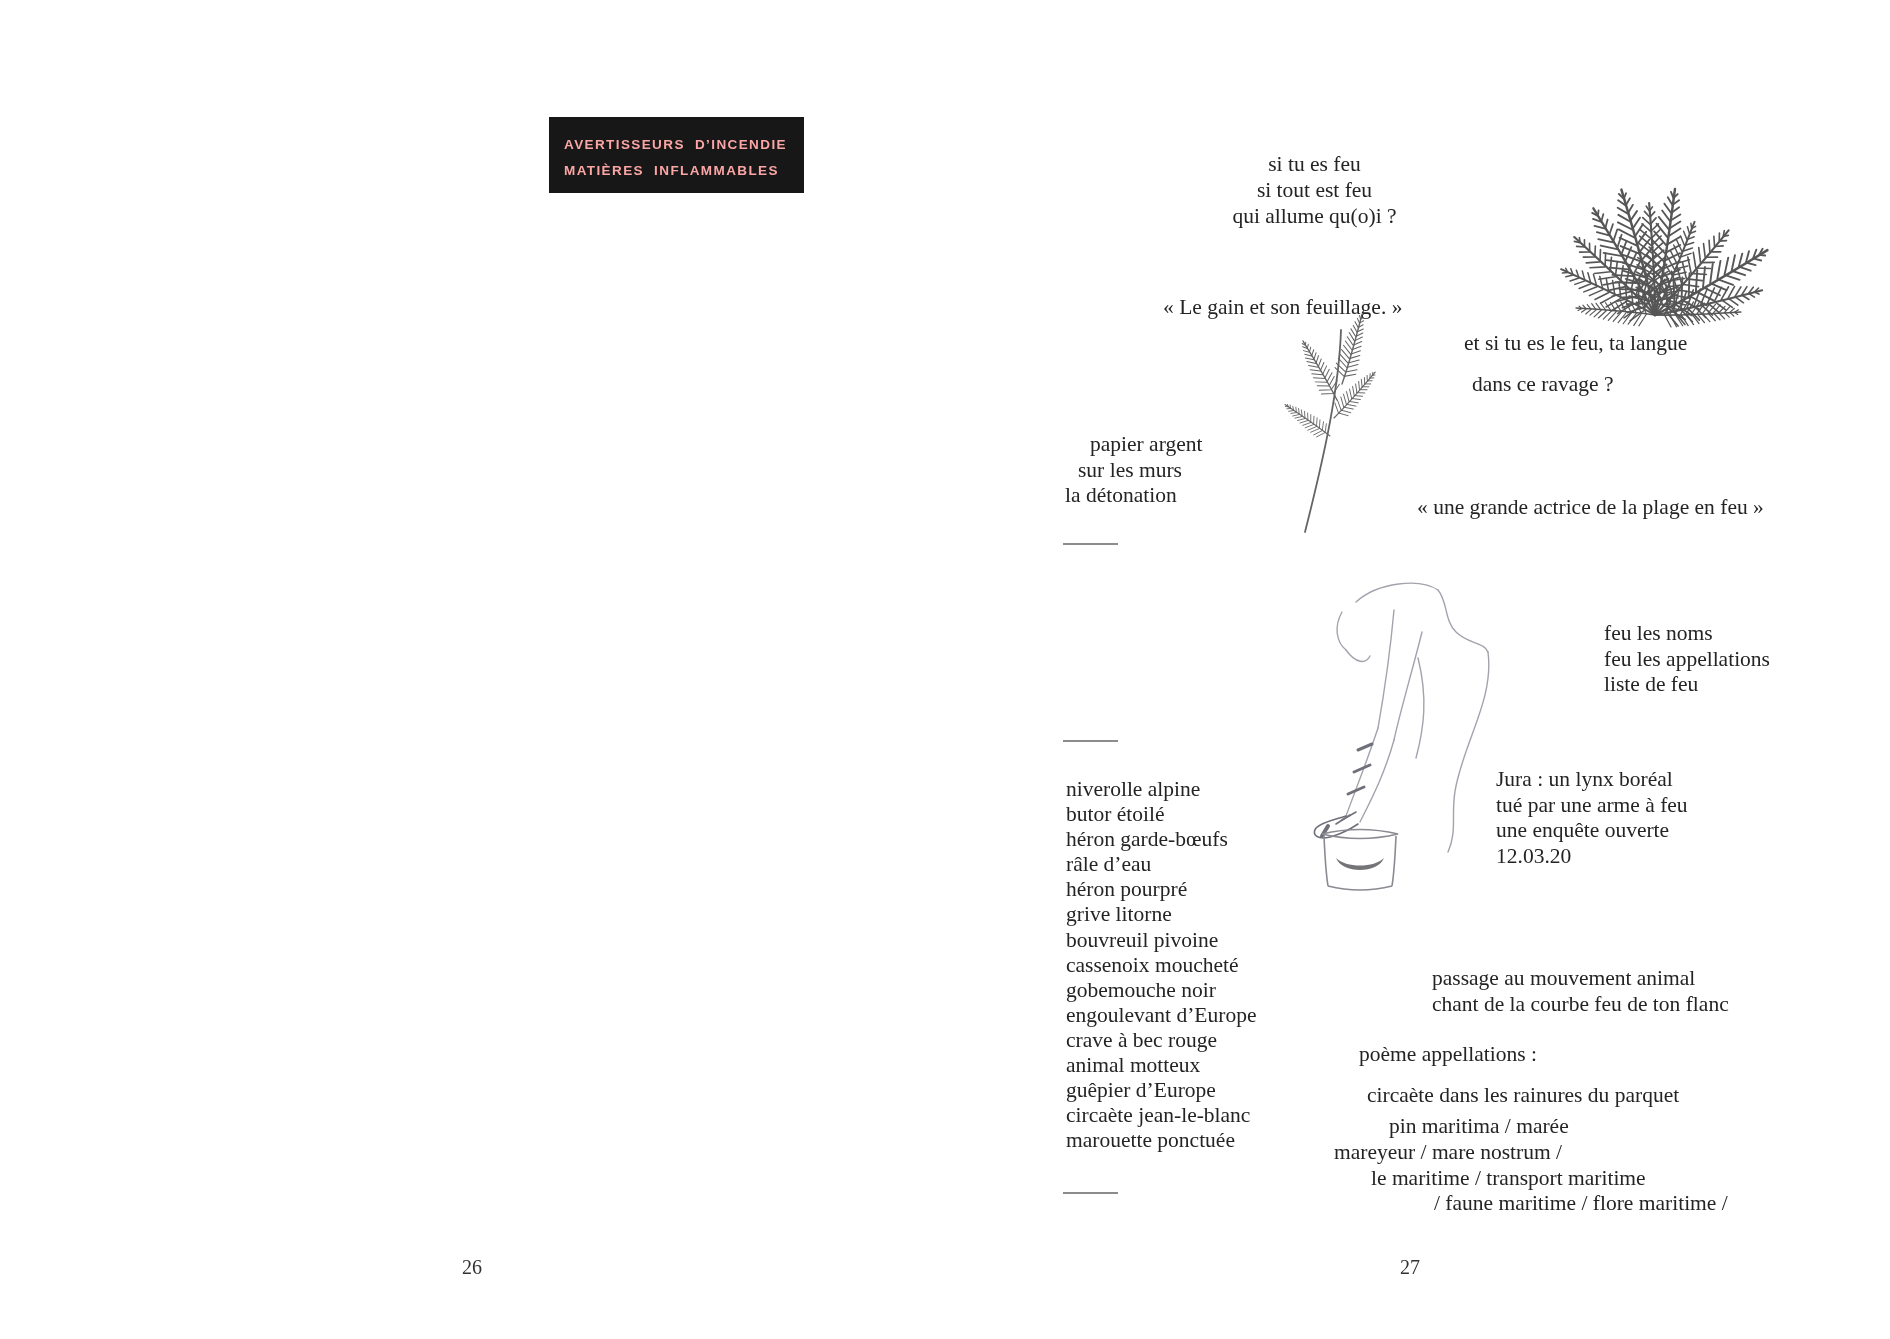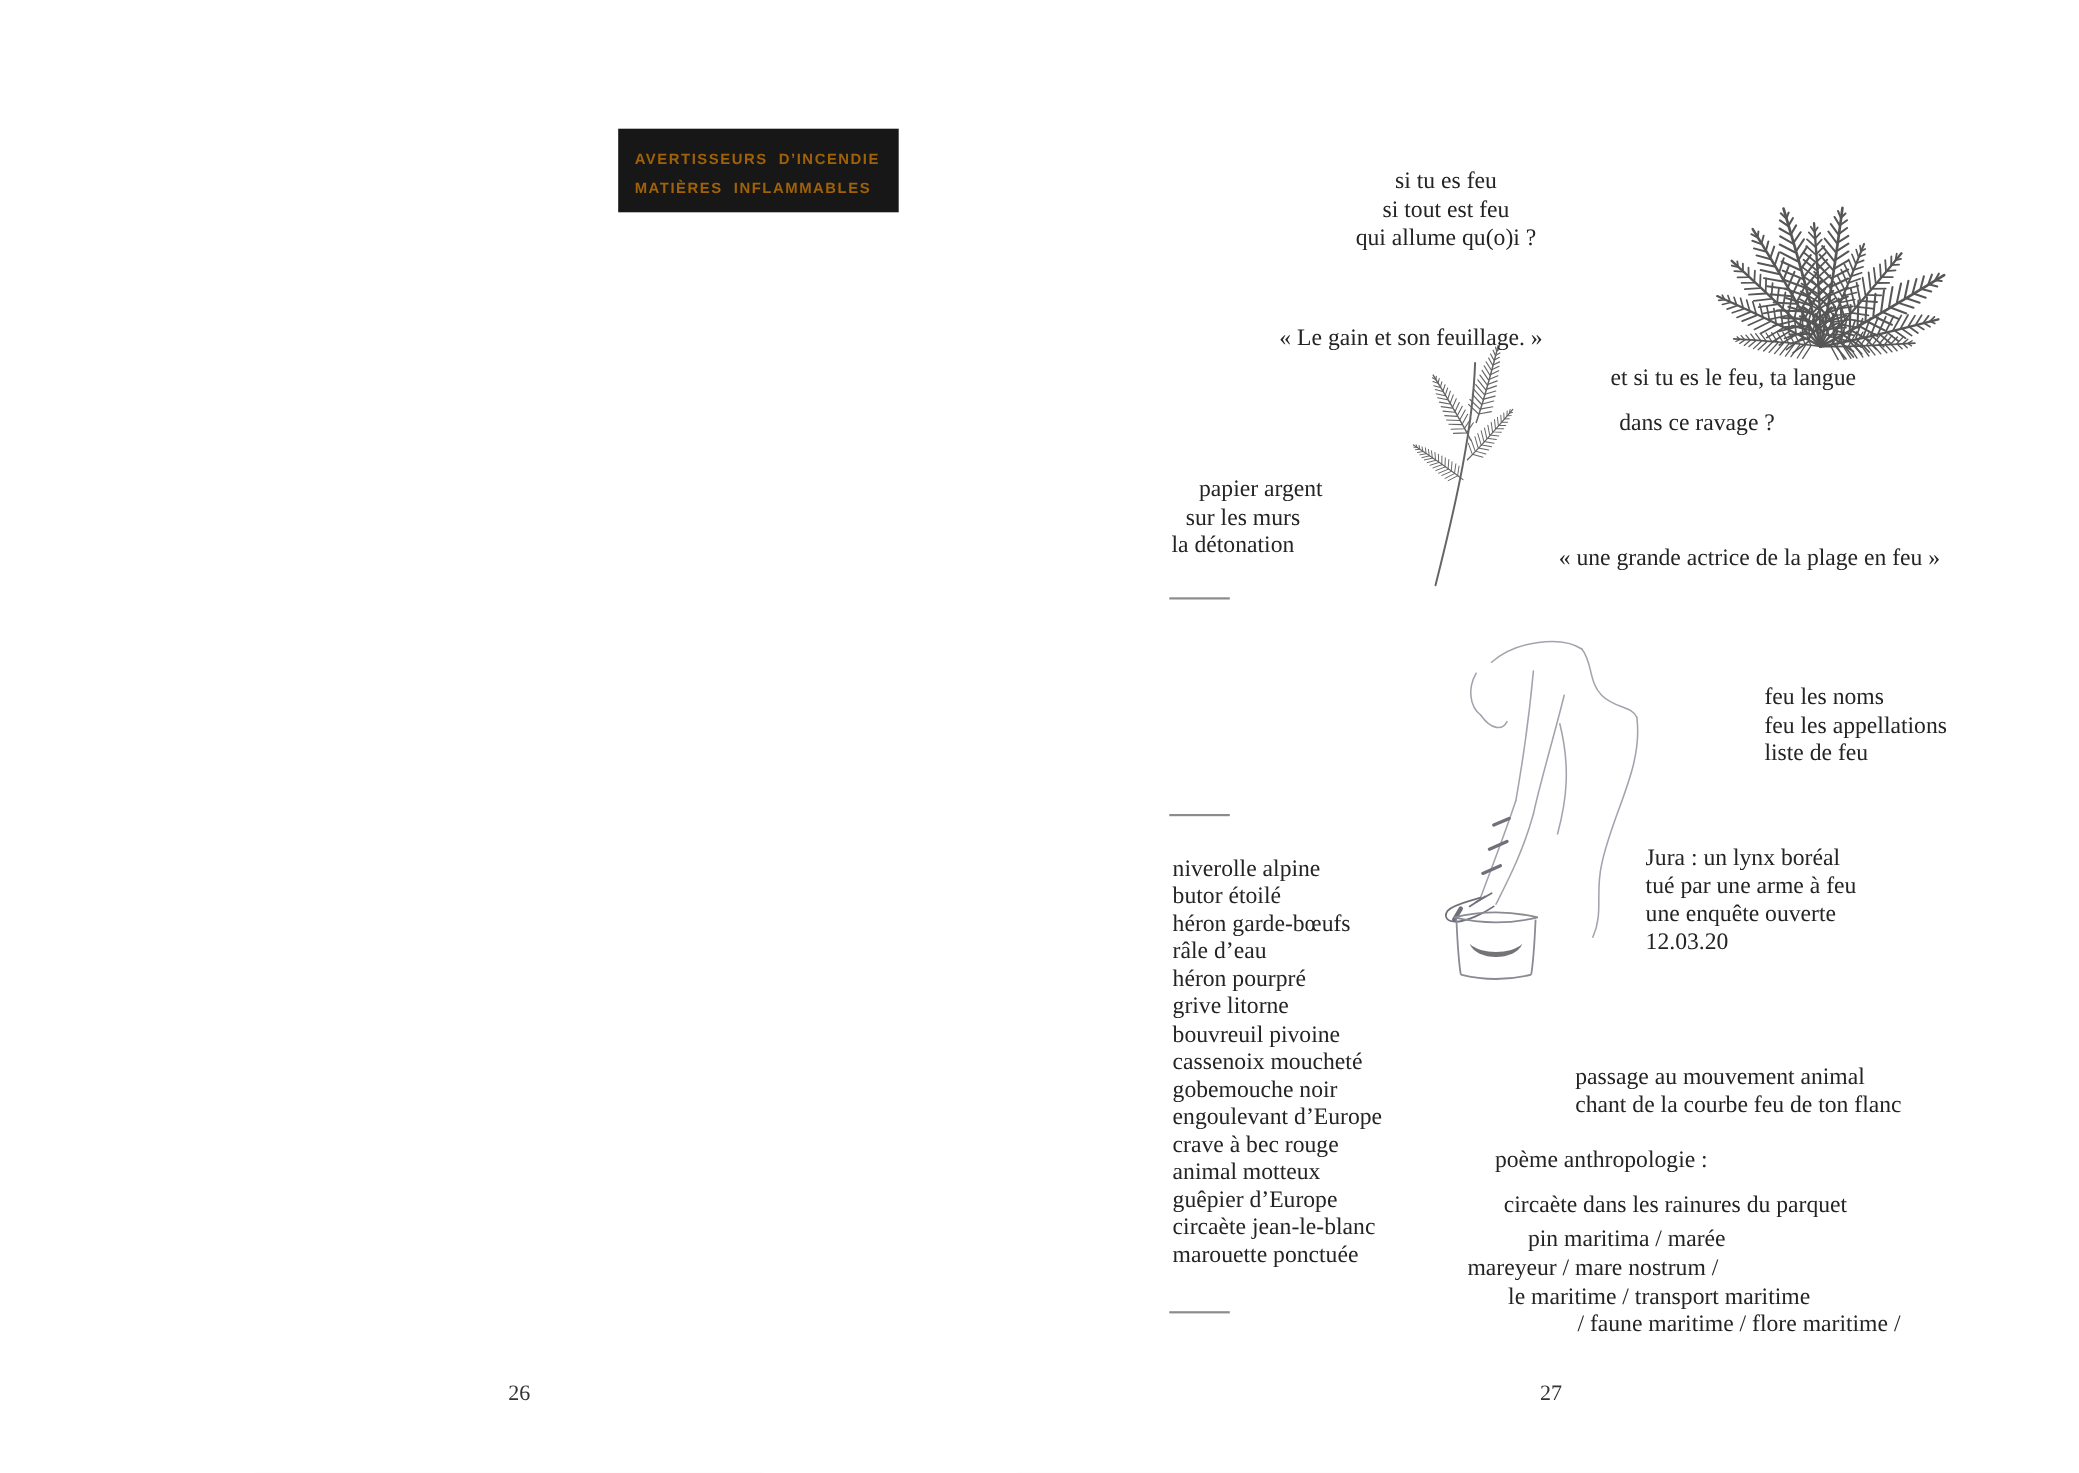--- a/index.html
+++ b/index.html
@@ -11,8 +11,8 @@
   .rule{position:absolute;width:55px;height:2px;background:#8c8c8c;}
   .pagenum{position:absolute;font-size:20px;width:44px;text-align:center;color:#333;}
   #warning-box{
-    position:absolute;left:562px;top:117px;width:255px;height:76px;box-sizing:border-box;
-    background:#171717;color:#a16207;font-family:"Liberation Sans", sans-serif;
+    position:absolute;left:549px;top:117px;width:255px;height:76px;box-sizing:border-box;
+    background:#171717;color:#fca5a5;font-family:"Liberation Sans", sans-serif;
     font-weight:bold;font-size:13.5px;letter-spacing:1.4px;word-spacing:5px;
     padding:15px 0 0 15px;line-height:26px;
   }

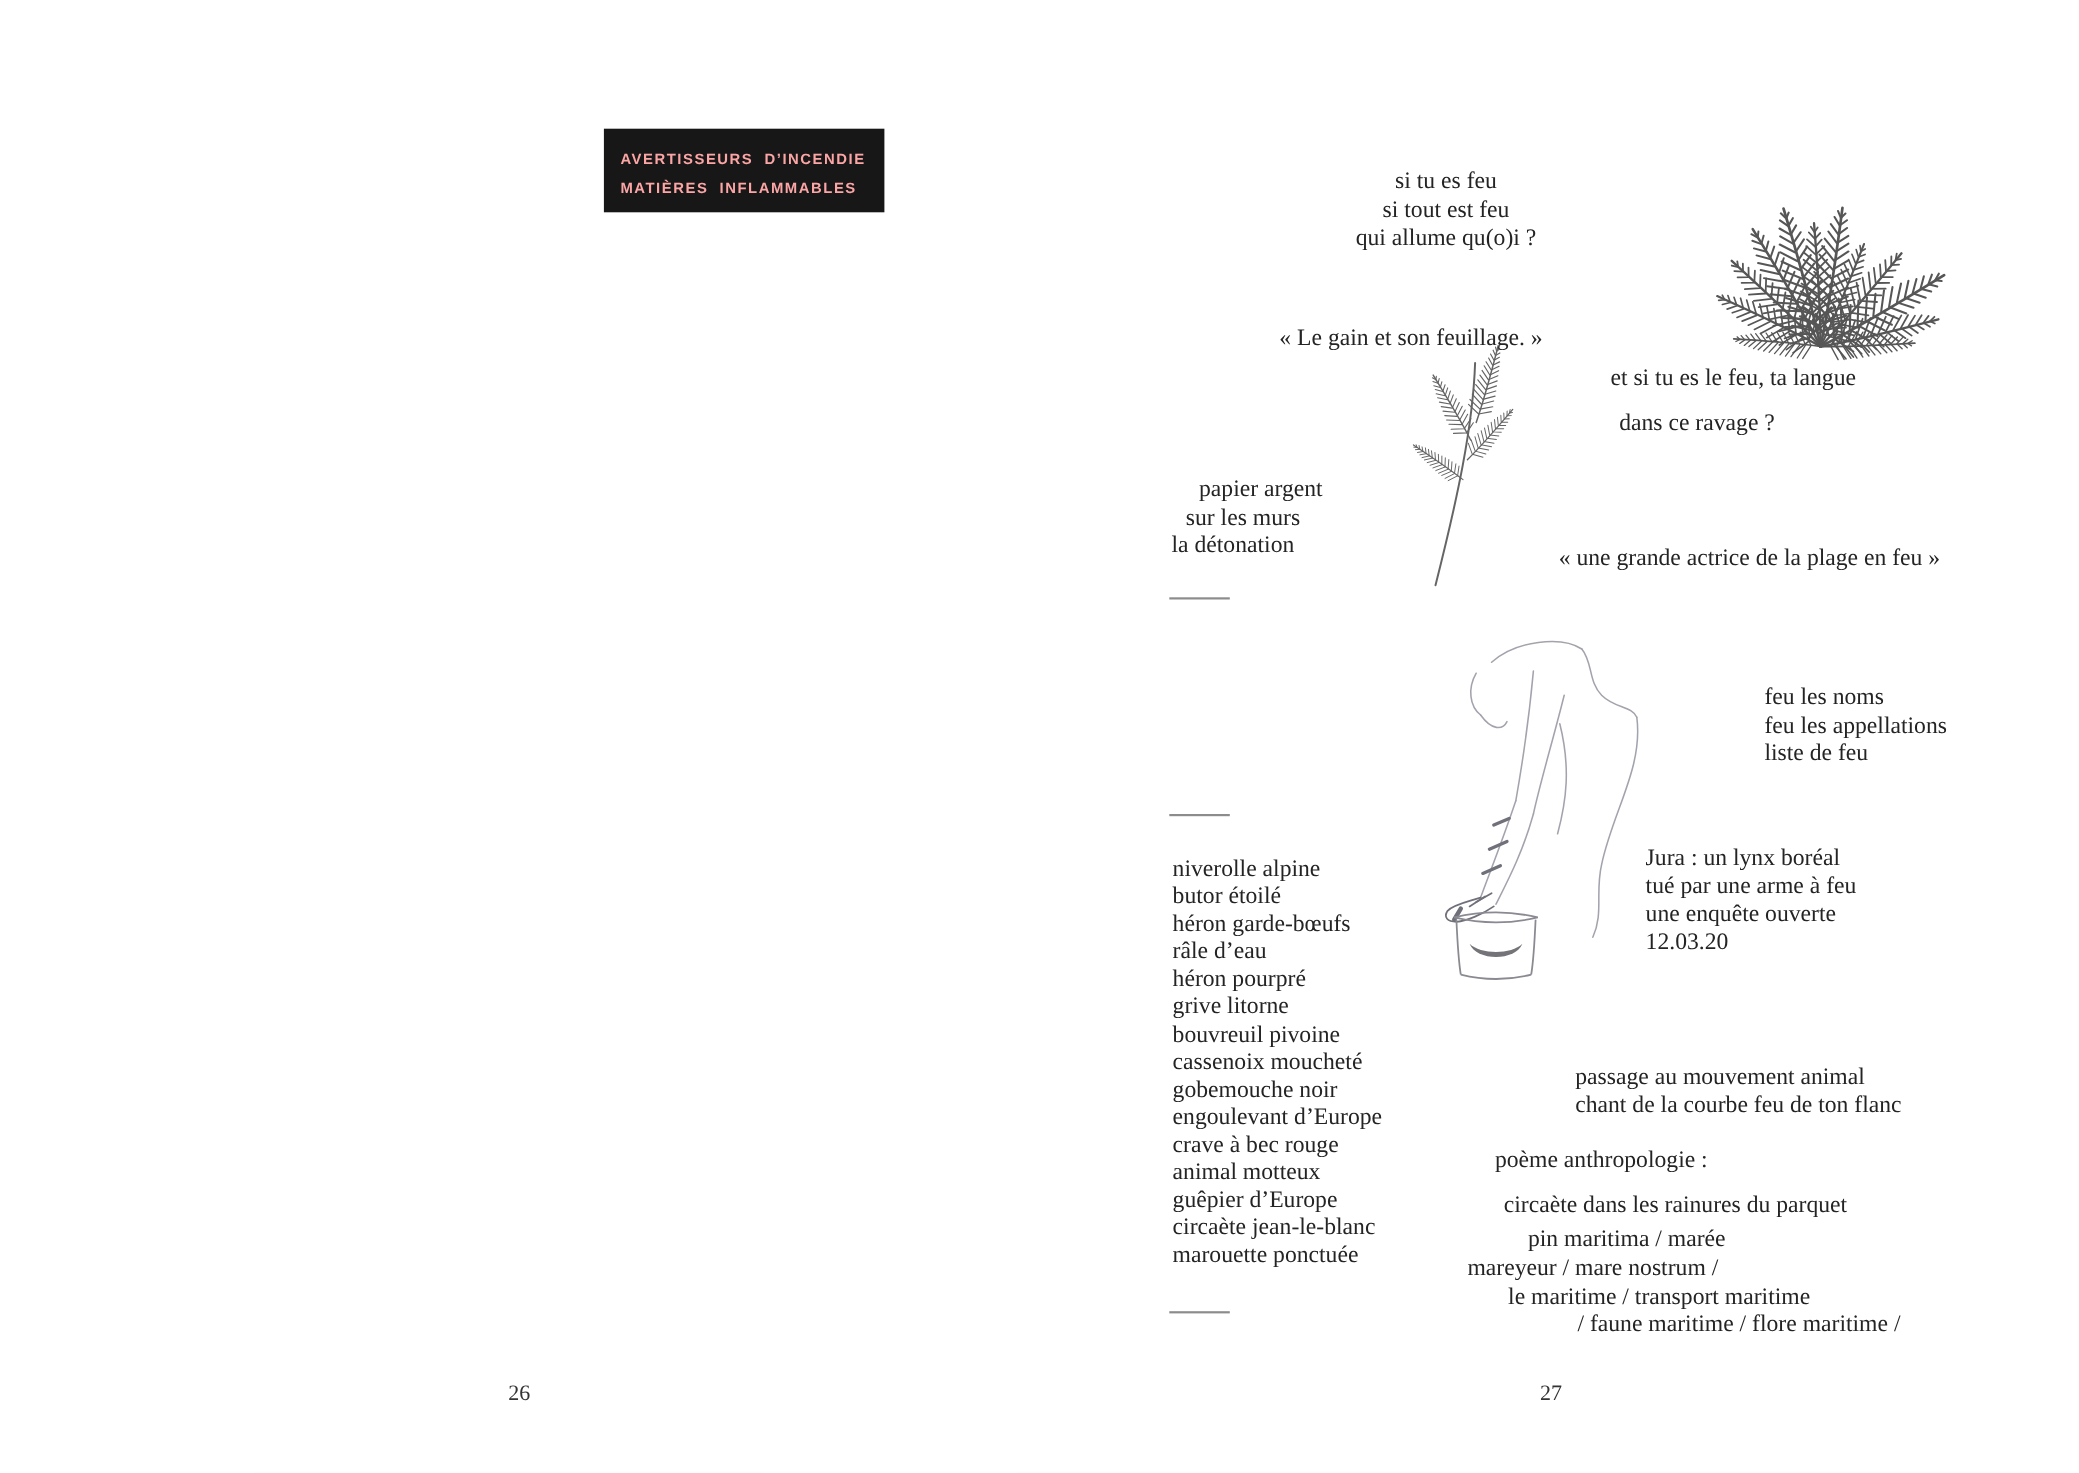--- a/index.html
+++ b/index.html
@@ -95,7 +95,7 @@
   </div>
 
   <div class="serif-block" style="left:1359px;top:1041px;line-height:26px;">
-    <div>poème anthropologie :</div>
+    <div>poème appellations :</div>
     <div class="ind8">circaète dans les rainures du parquet</div>
   </div>
 

